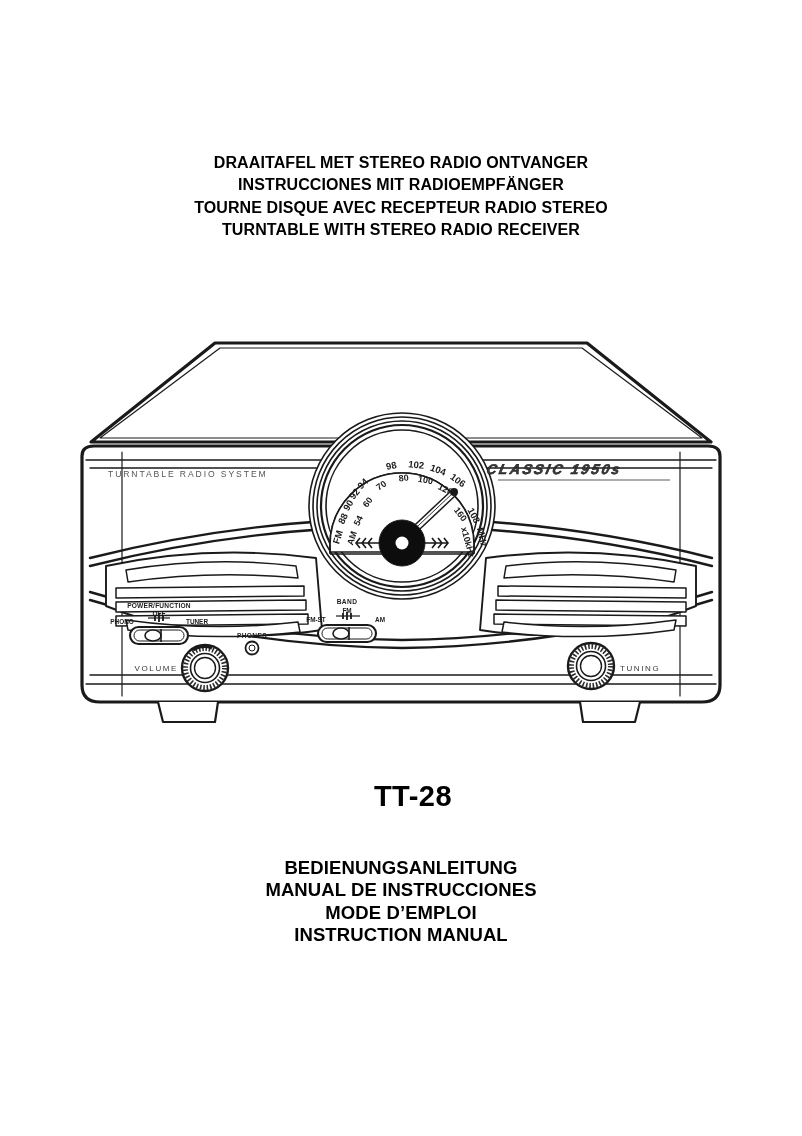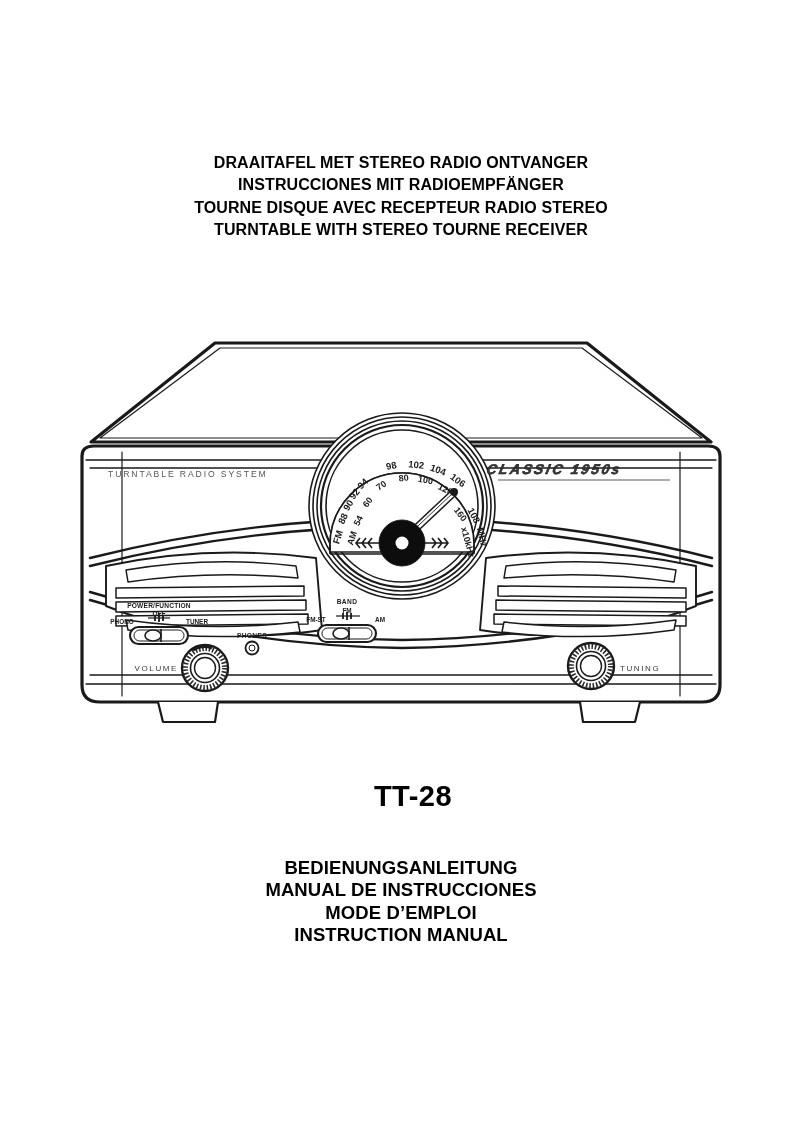--- a/index.html
+++ b/index.html
@@ -68,7 +68,7 @@
   <div class="title-line">DRAAITAFEL MET STEREO RADIO ONTVANGER</div>
   <div class="title-line">INSTRUCCIONES MIT RADIOEMPFÄNGER</div>
   <div class="title-line">TOURNE DISQUE AVEC RECEPTEUR RADIO STEREO</div>
-  <div class="title-line">TURNTABLE WITH STEREO TOURNE RECEIVER</div>
+  <div class="title-line">TURNTABLE WITH STEREO RADIO RECEIVER</div>
 </div>
 
 <div id="product-figure">

